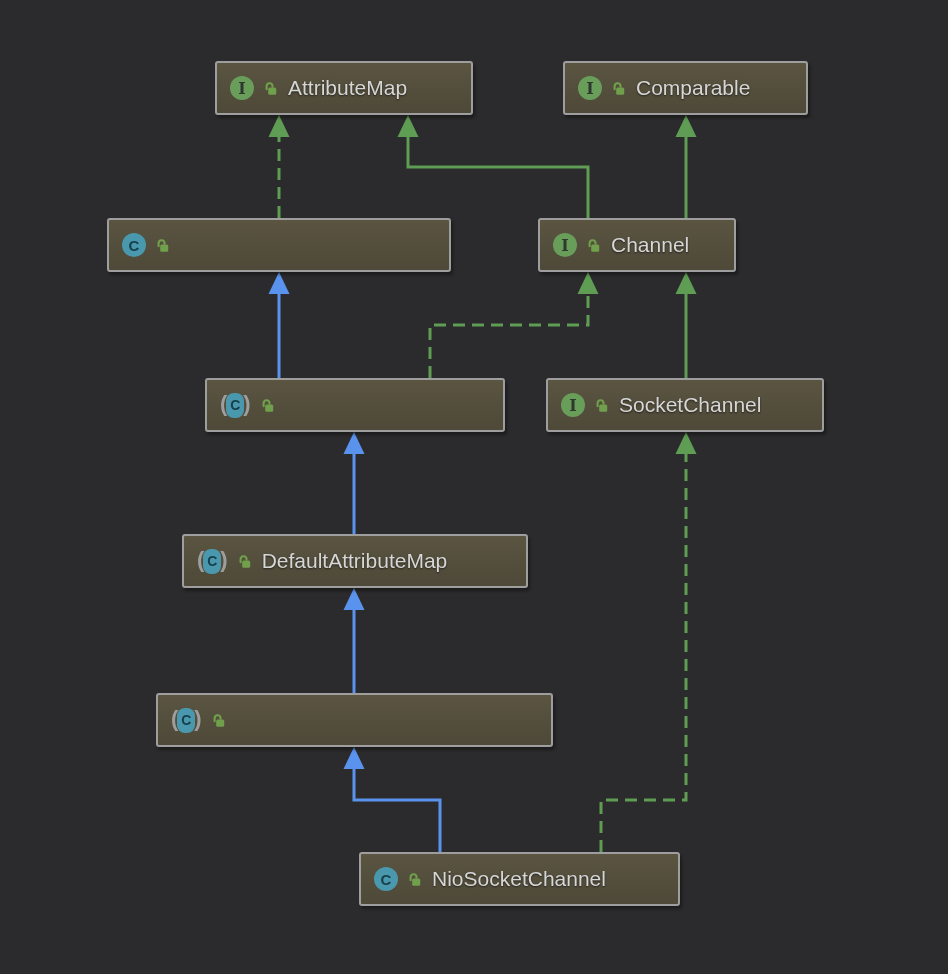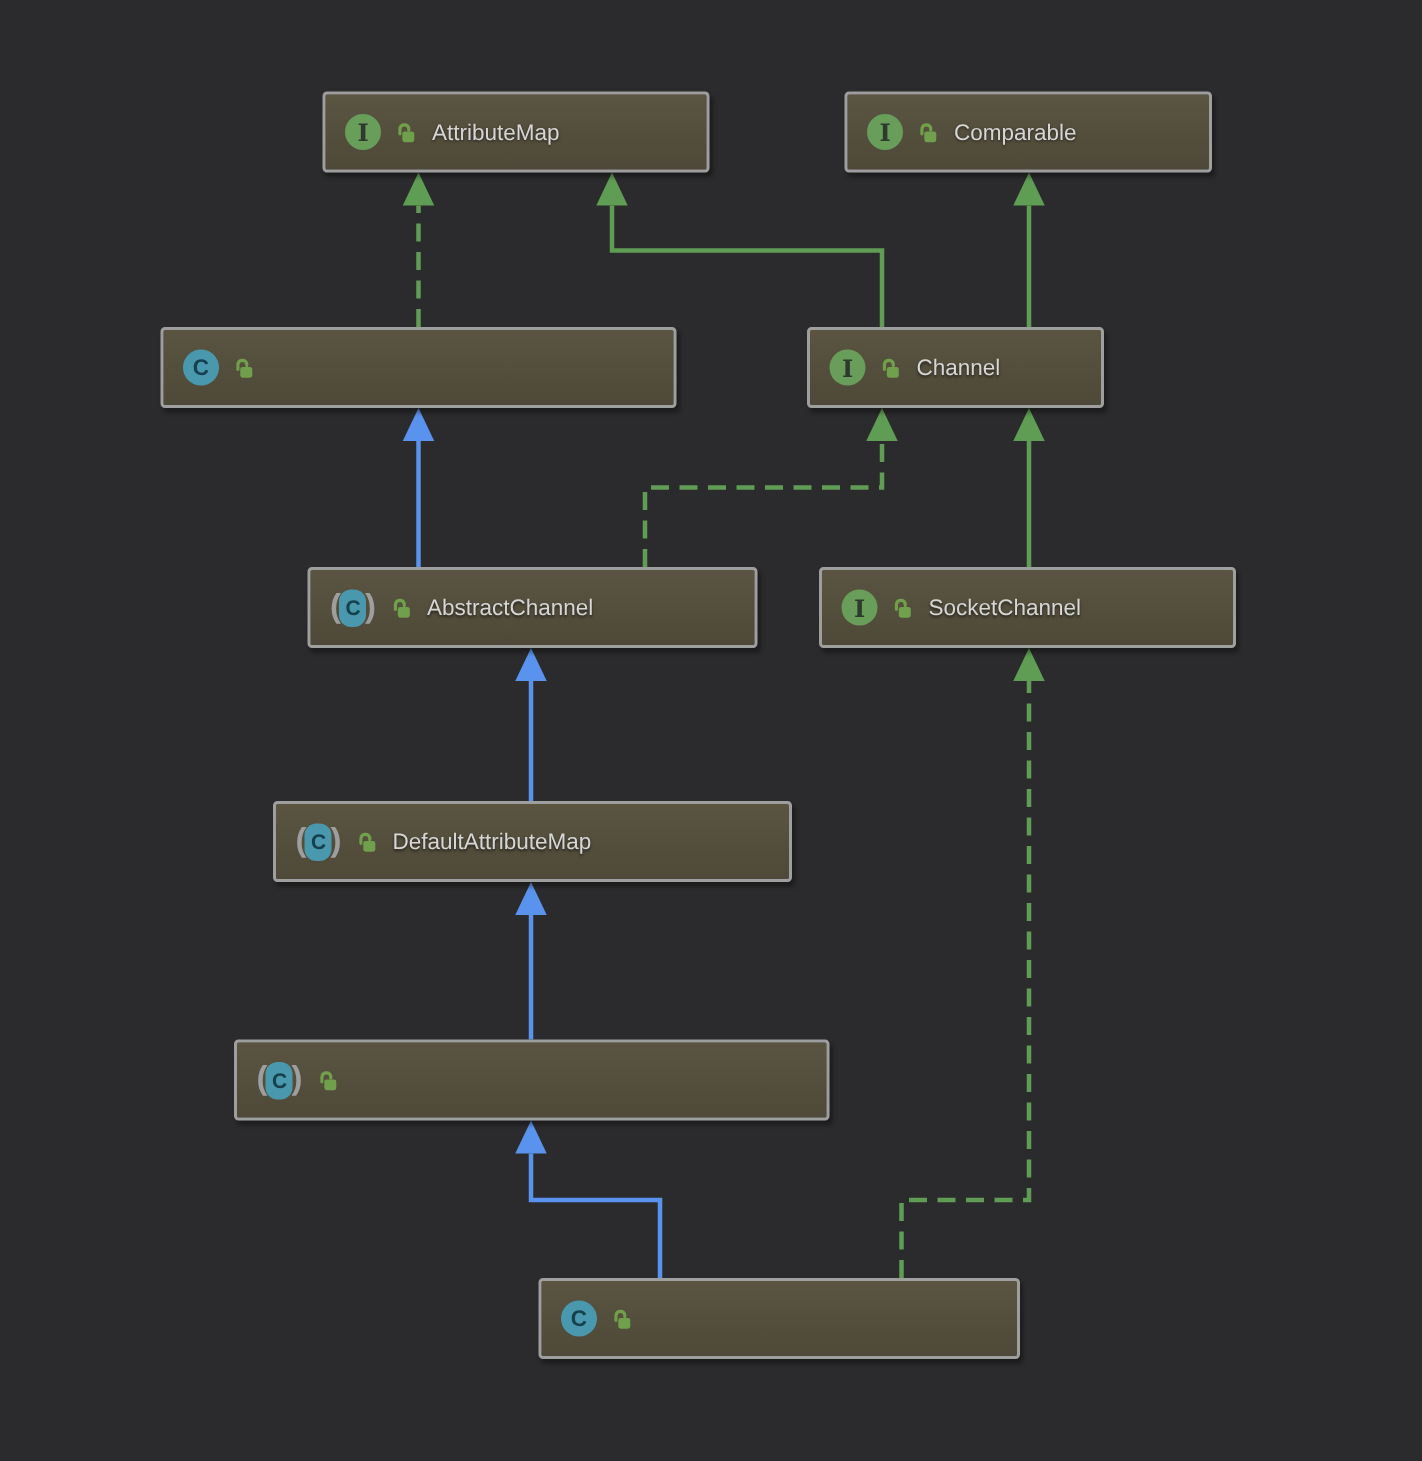--- a/index.html
+++ b/index.html
@@ -40,7 +40,7 @@
   .kind-abstract-class .abstract-badge{display:flex;}
   .lock-icon{width:16px;height:16px;flex:none;margin-left:8px;}
   .label{
-    color:#d6d6d6;font-size:15px;white-space:nowrap;margin-left:10px;
+    color:#d6d6d6;font-size:21px;white-space:nowrap;margin-left:10px;
     text-shadow:0 1px 2px rgba(0,0,0,0.6);
   }
 </style>

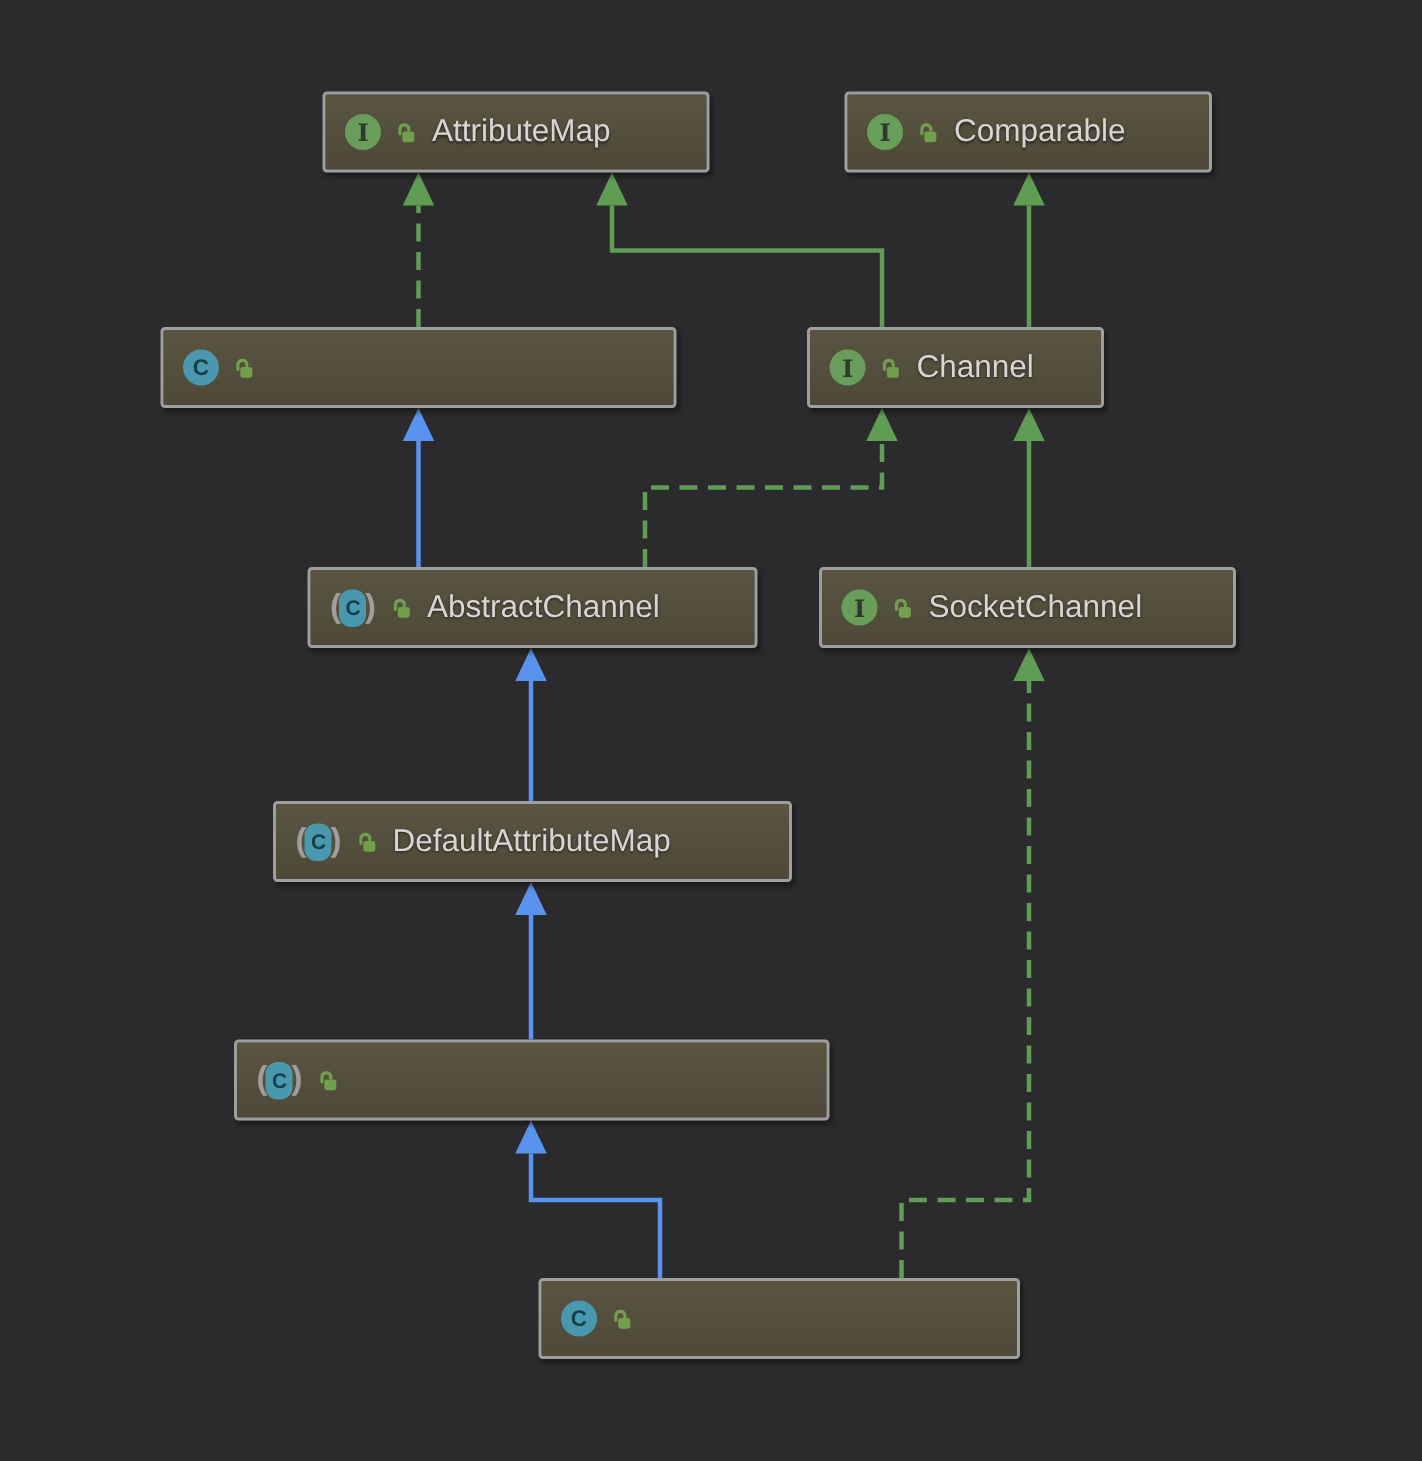--- a/index.html
+++ b/index.html
@@ -117,7 +117,6 @@
       <path d="M4.6 9.2 L4.6 6.1 a3 3 0 0 1 5.9 -0.6 l0 1.2" fill="none" stroke="#70a04b" stroke-width="2.1" stroke-linecap="round"></path>
       <rect x="6.2" y="7.6" width="8" height="7.2" rx="1.6" fill="#70a04b"></rect>
     </svg>
-    <span class="label">AbstractChannel</span>
   </div>
     <div class="node kind-interface" style="left: 546px; top: 378px; width: 278px; height: 54px;">
     <span class="badge circle-badge interface-badge">I</span>

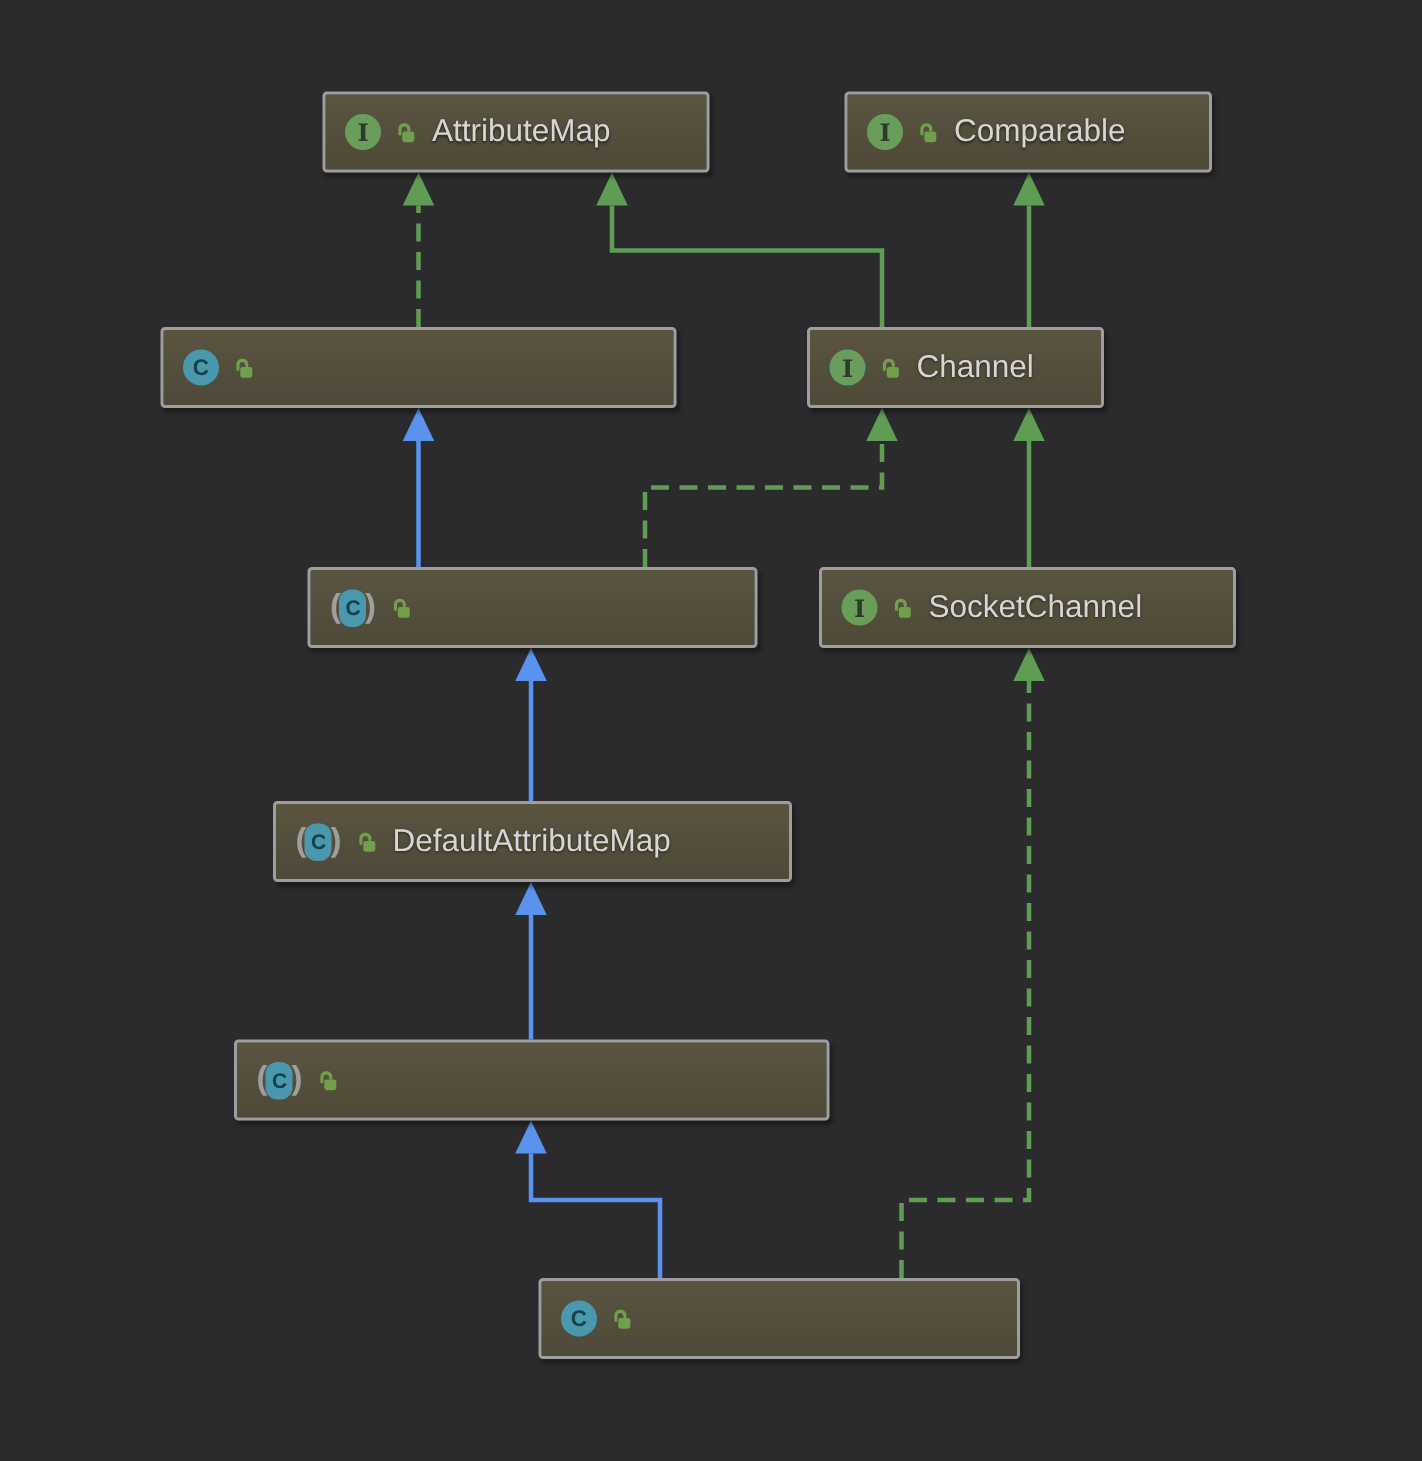--- a/index.html
+++ b/index.html
@@ -160,6 +160,7 @@
       <path d="M4.6 9.2 L4.6 6.1 a3 3 0 0 1 5.9 -0.6 l0 1.2" fill="none" stroke="#70a04b" stroke-width="2.1" stroke-linecap="round"></path>
       <rect x="6.2" y="7.6" width="8" height="7.2" rx="1.6" fill="#70a04b"></rect>
     </svg>
+    <span class="label">NioSocketChannel</span>
   </div>
   </div>
 

